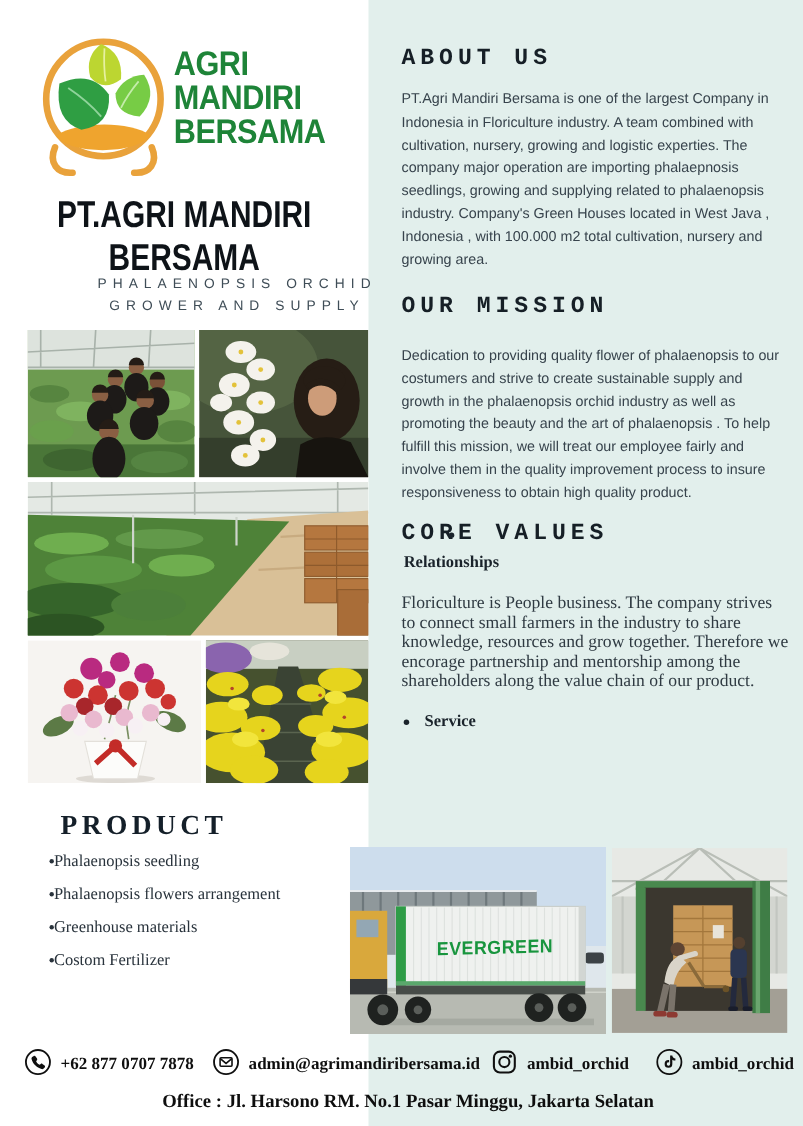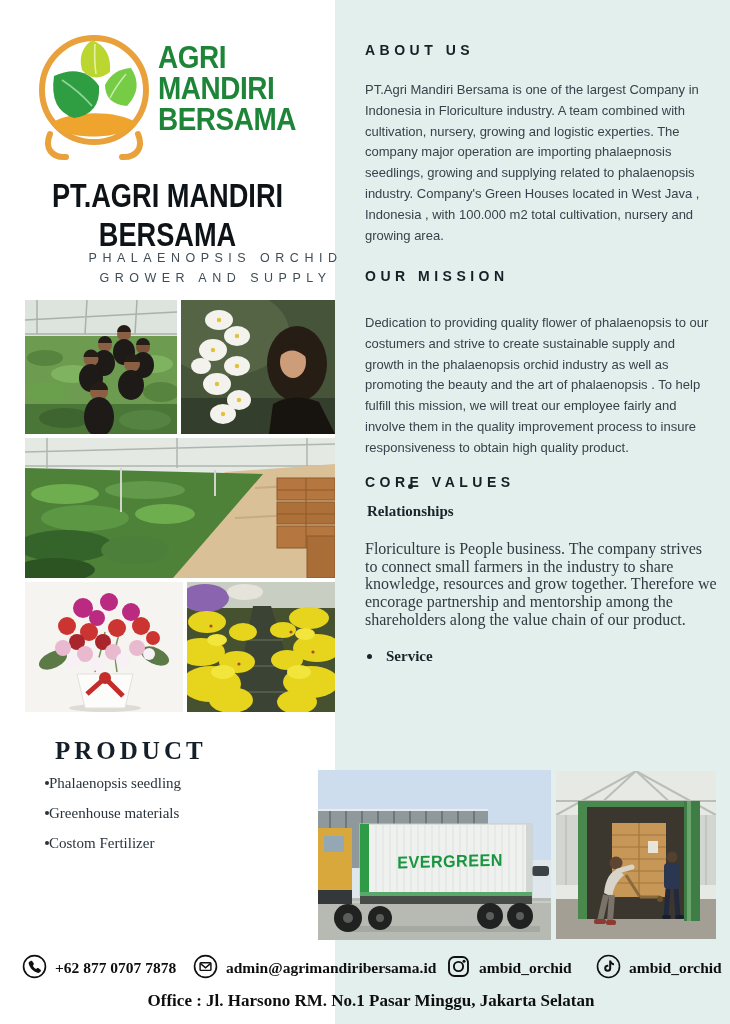--- a/index.html
+++ b/index.html
@@ -57,8 +57,8 @@
   
   .sec-title {
     position:absolute; left:365px;
-    font-family:Liberation Sans, sans-serif; font-weight:bold;
-    font-size:14px; letter-spacing:4.5px; color:#161f26;
+    font-family:Liberation Mono, monospace; font-weight:bold;
+    font-size:21px; letter-spacing:4.5px; color:#161f26;
   }
   .t-about   { top:42px; }
   .t-mission { top:268px; }

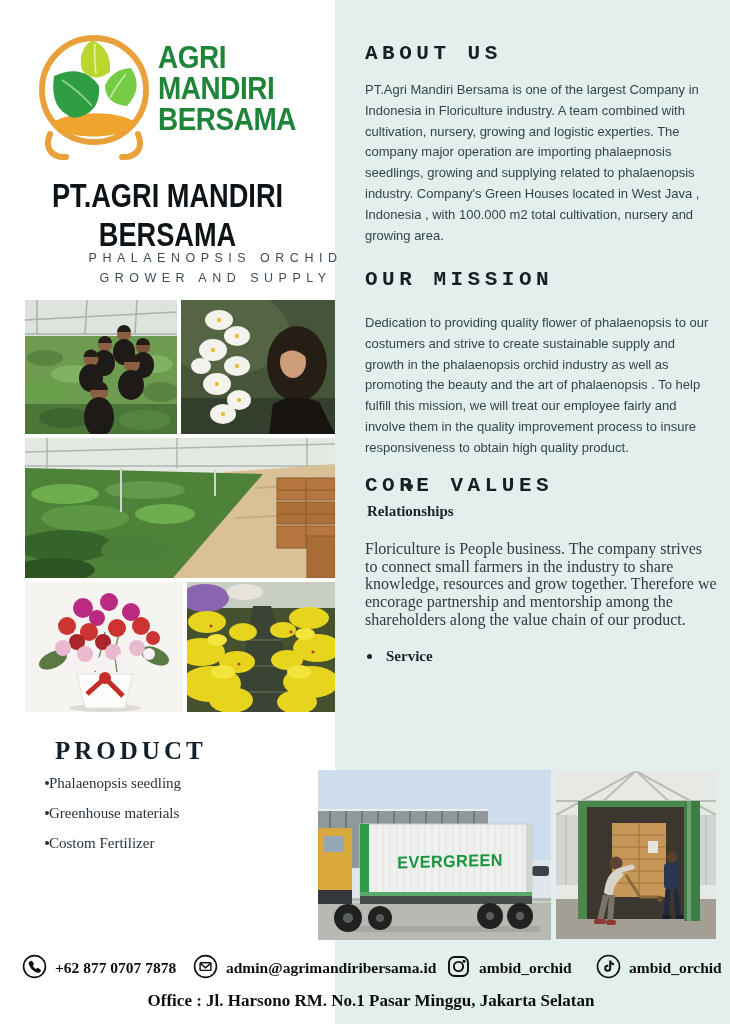--- a/index.html
+++ b/index.html
@@ -323,6 +323,10 @@
     </li>
     <li class="product-item">
       <span class="dot"></span>
+      <span>Phalaenopsis flowers arrangement</span>
+    </li>
+    <li class="product-item">
+      <span class="dot"></span>
       <span>Greenhouse materials</span>
     </li>
     <li class="product-item">

